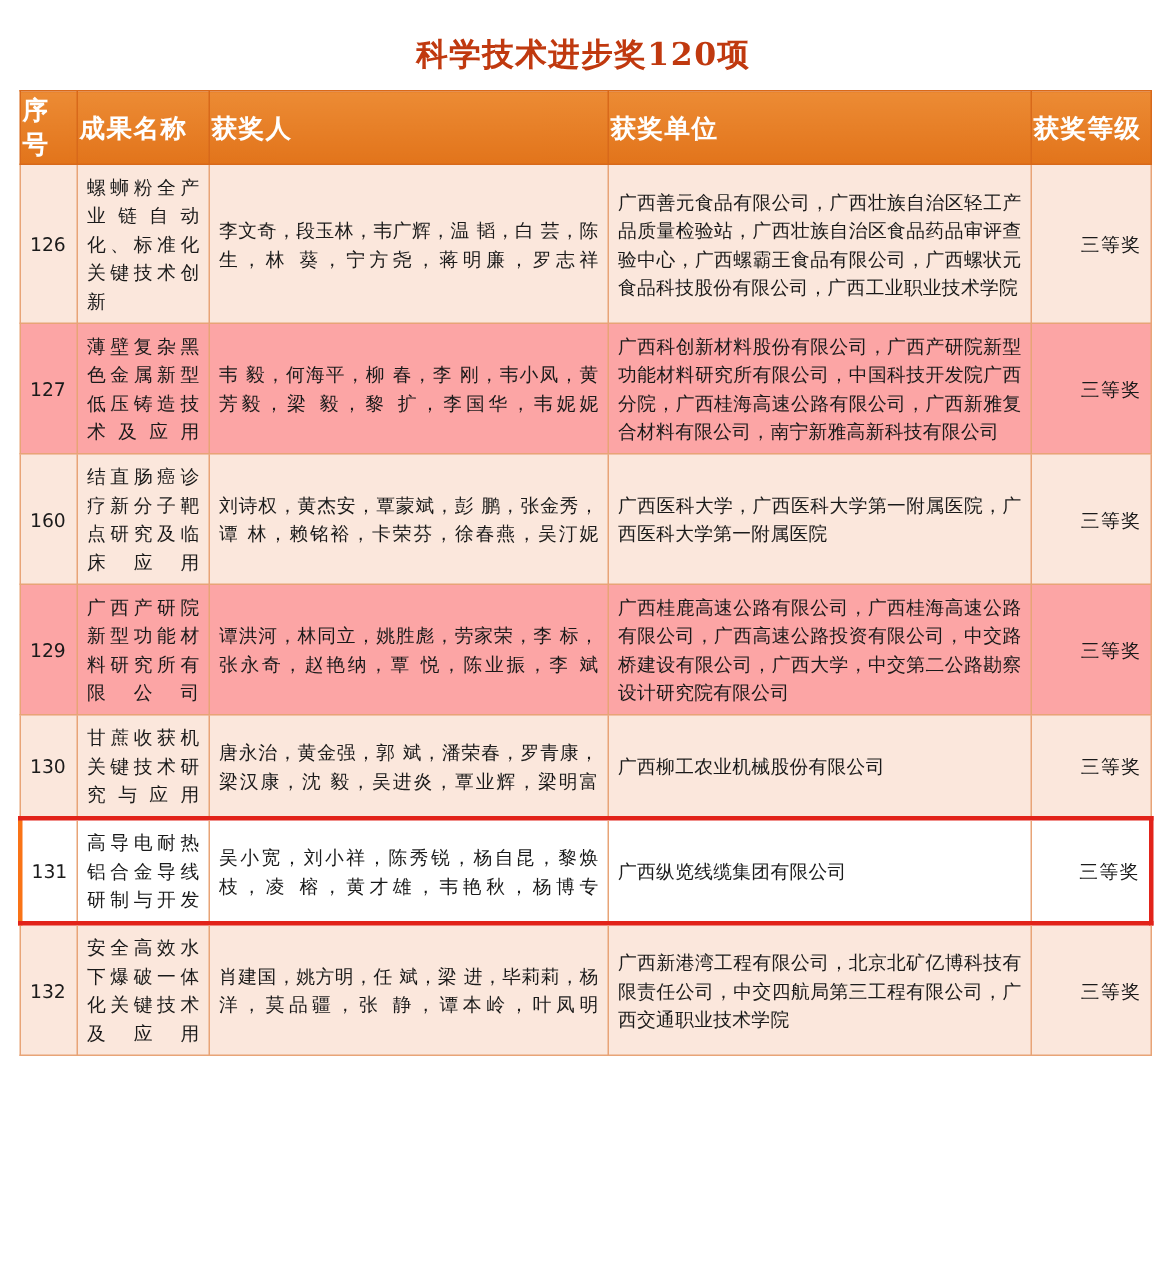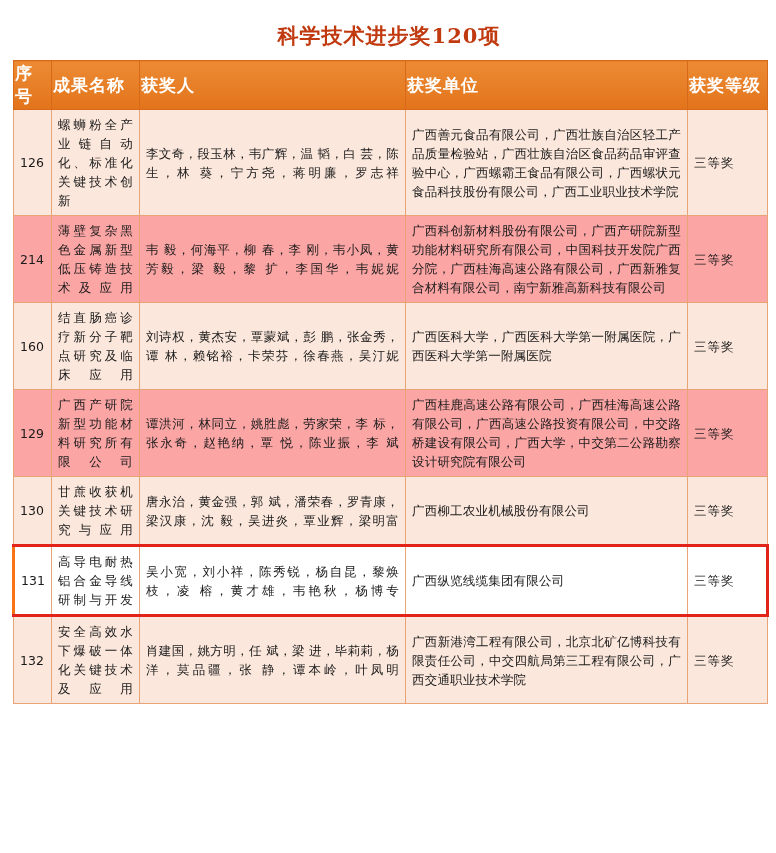--- a/index.html
+++ b/index.html
@@ -87,7 +87,7 @@
     letter-spacing: 0.2px;
   }
   td.level {
-    text-align: left;
+    text-align: right;
     letter-spacing: 1px;
   }
   

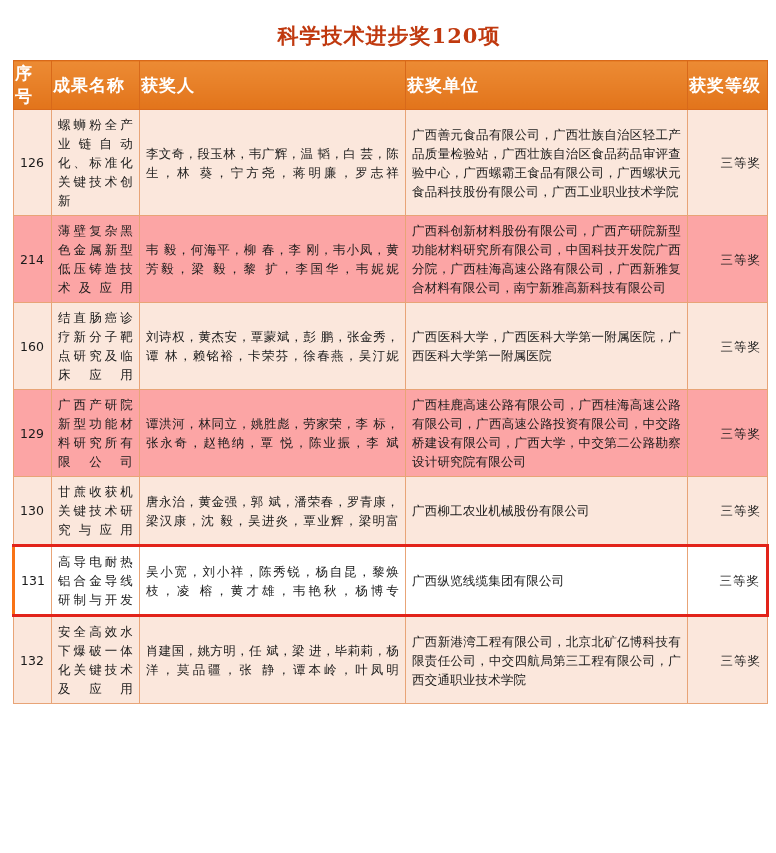--- a/index.html
+++ b/index.html
@@ -131,7 +131,7 @@
           <td class="level">三等奖</td>
         </tr>
         <tr class="plain">
-          <td class="no">214</td>
+          <td class="no">127</td>
           <td class="name">薄壁复杂黑色金属新型低压铸造技术及应用</td>
           <td class="people">韦 毅，何海平，柳 春，李 刚，韦小凤，黄芳毅，梁 毅，黎 扩，李国华，韦妮妮</td>
           <td class="unit">广西科创新材料股份有限公司，广西产研院新型功能材料研究所有限公司，中国科技开发院广西分院，广西桂海高速公路有限公司，广西新雅复合材料有限公司，南宁新雅高新科技有限公司</td>

